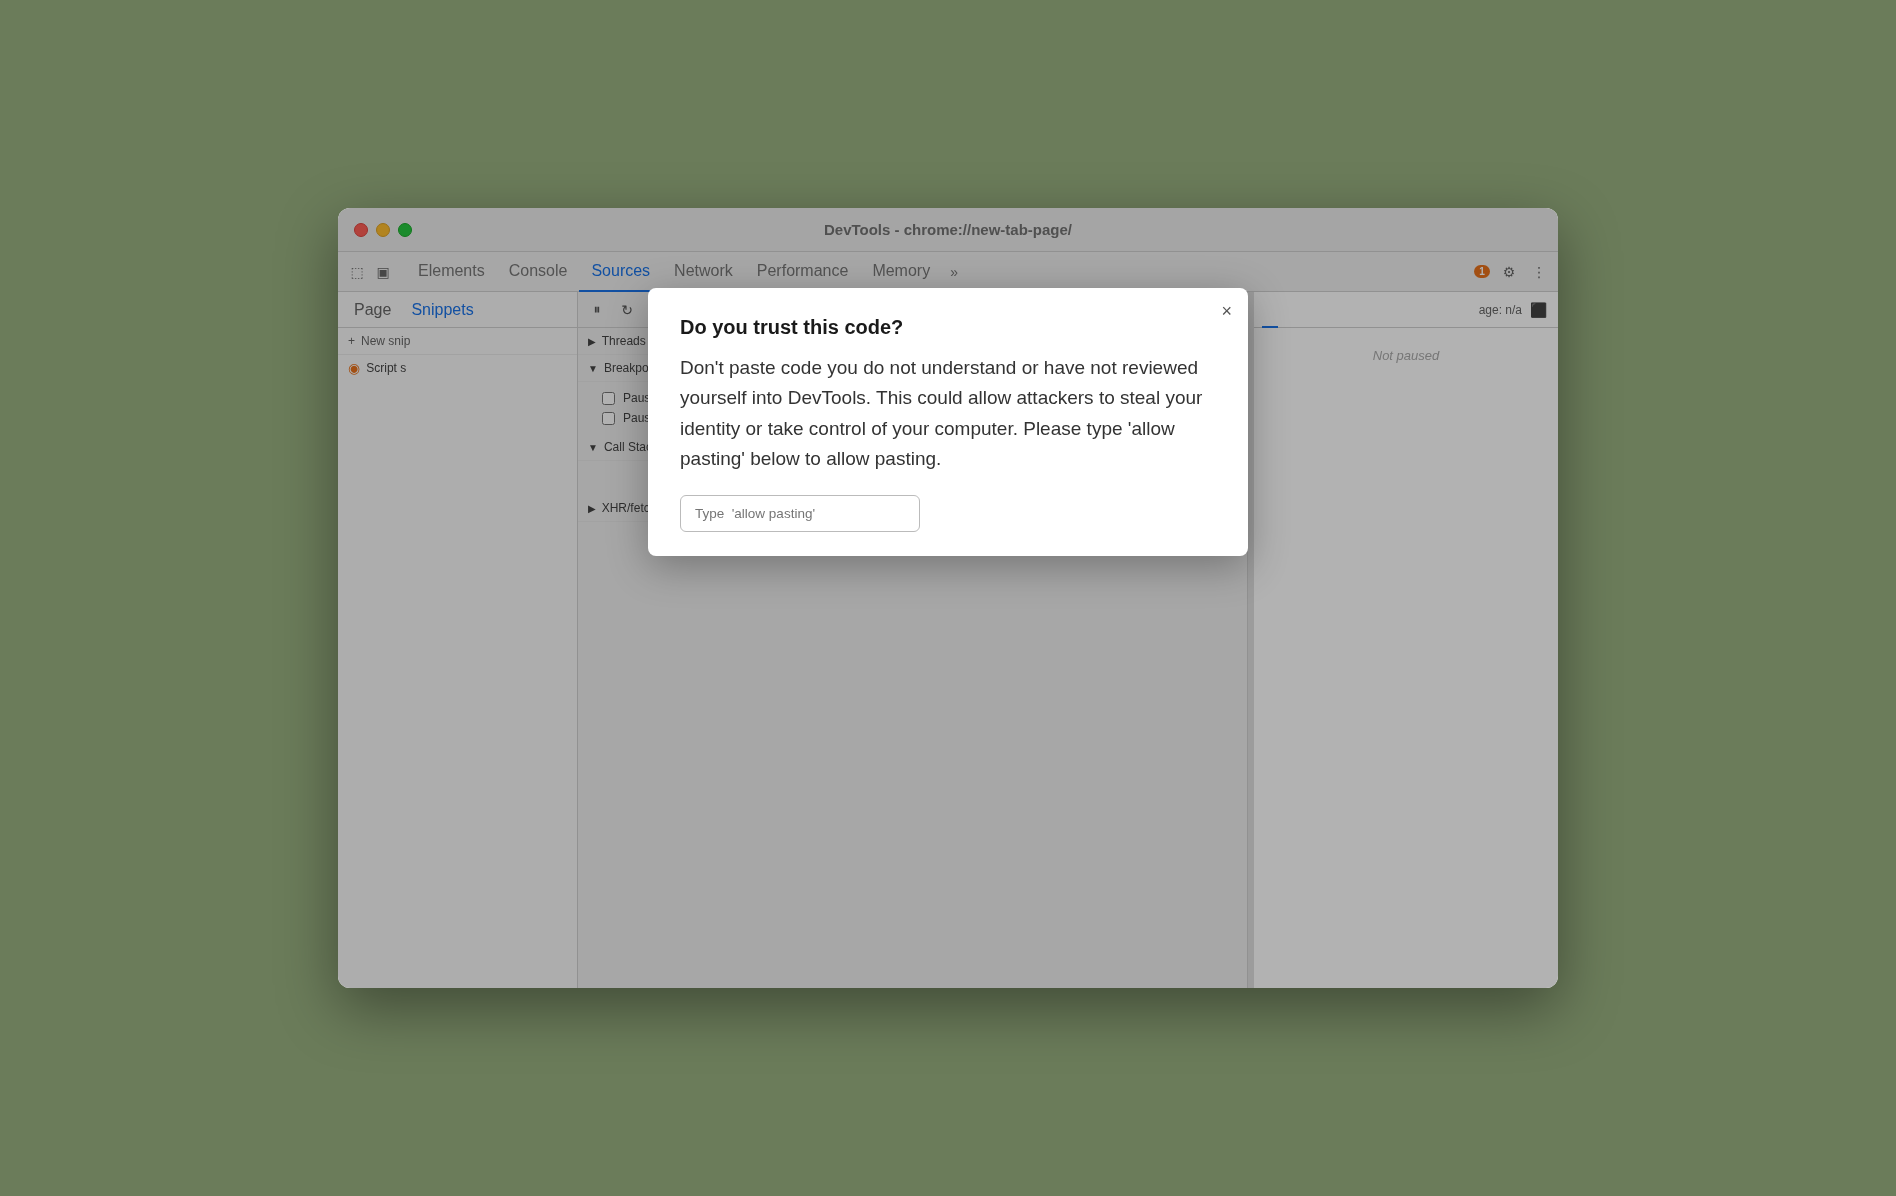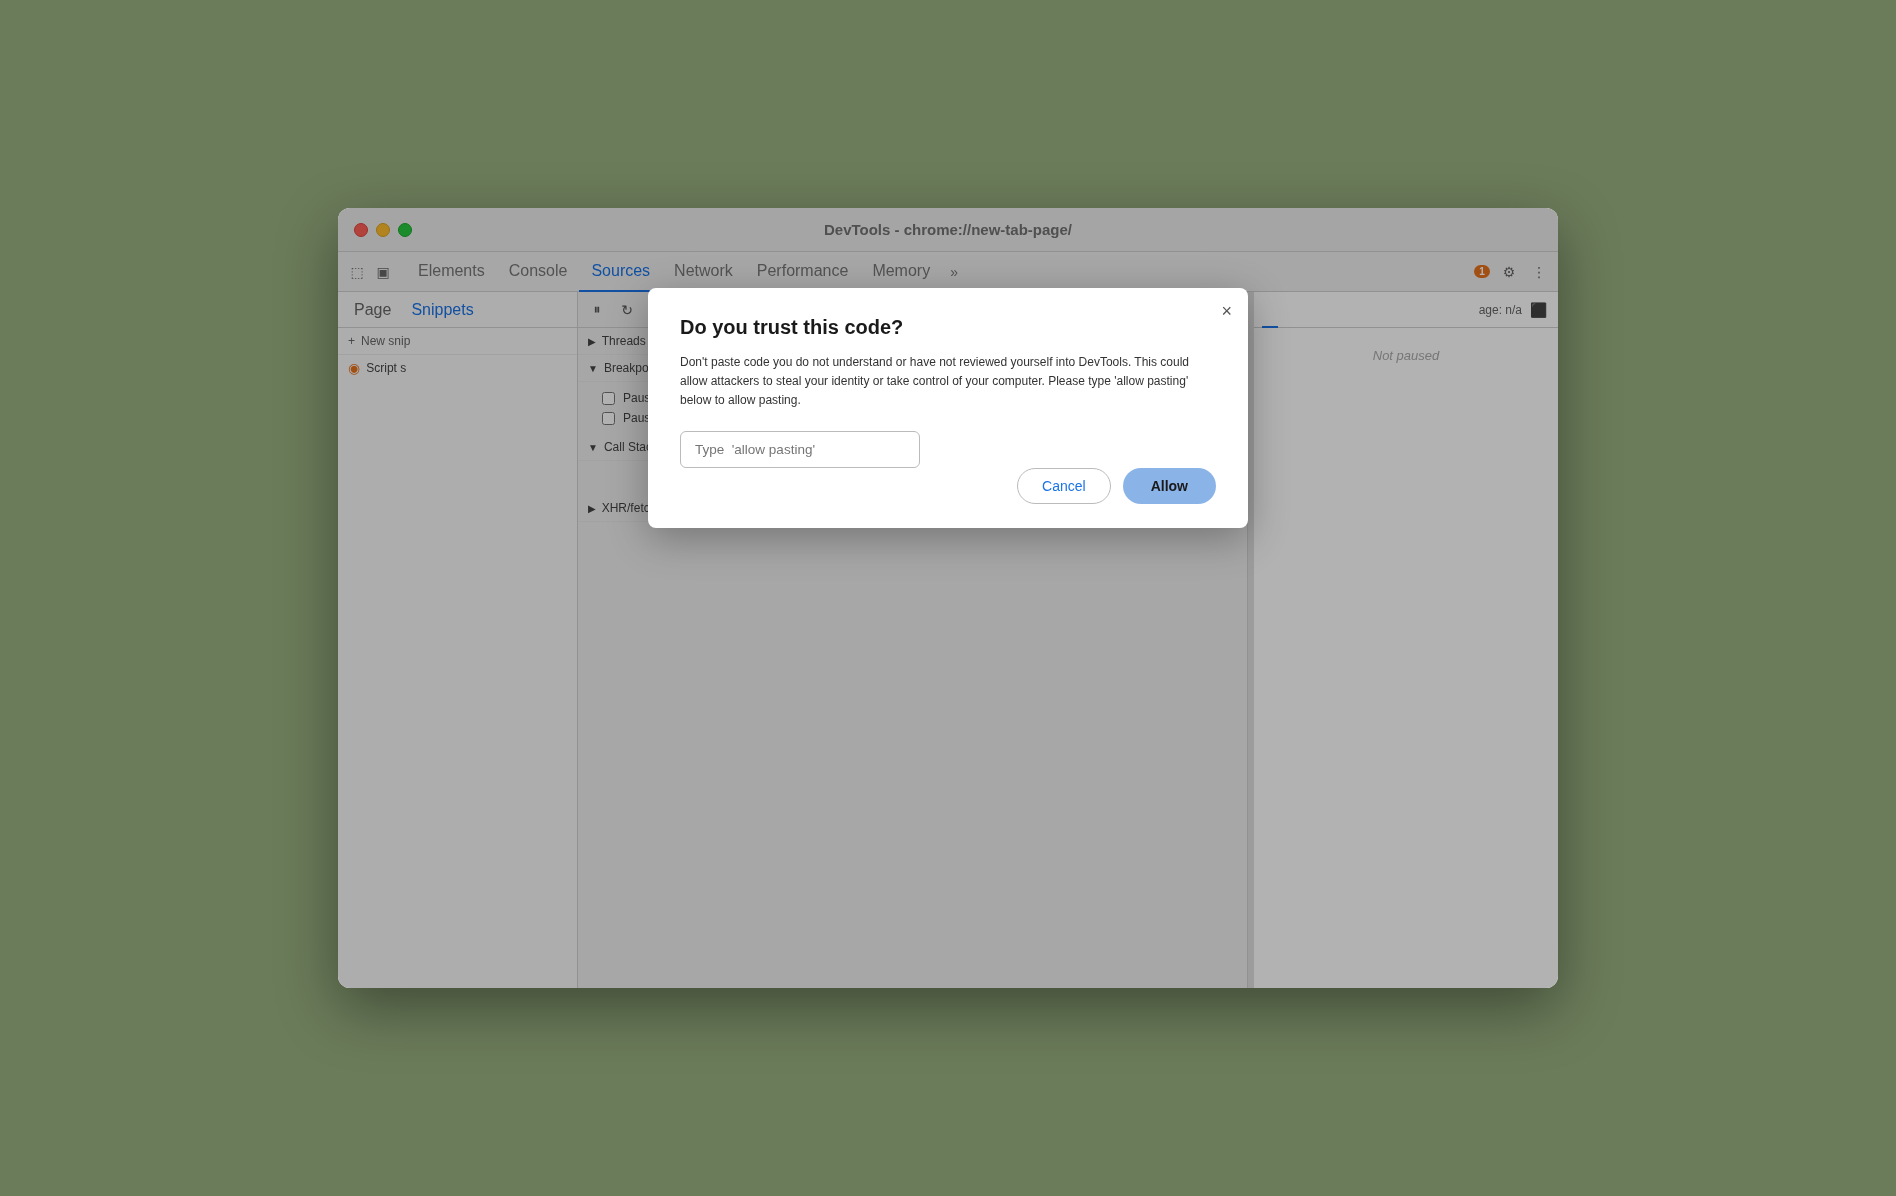--- a/index.html
+++ b/index.html
@@ -365,7 +365,7 @@
     }
 
     .modal-description {
-      font-size: 12px;
+      font-size: 19px;
       color: #333;
       line-height: 1.6;
       margin-bottom: 20px;

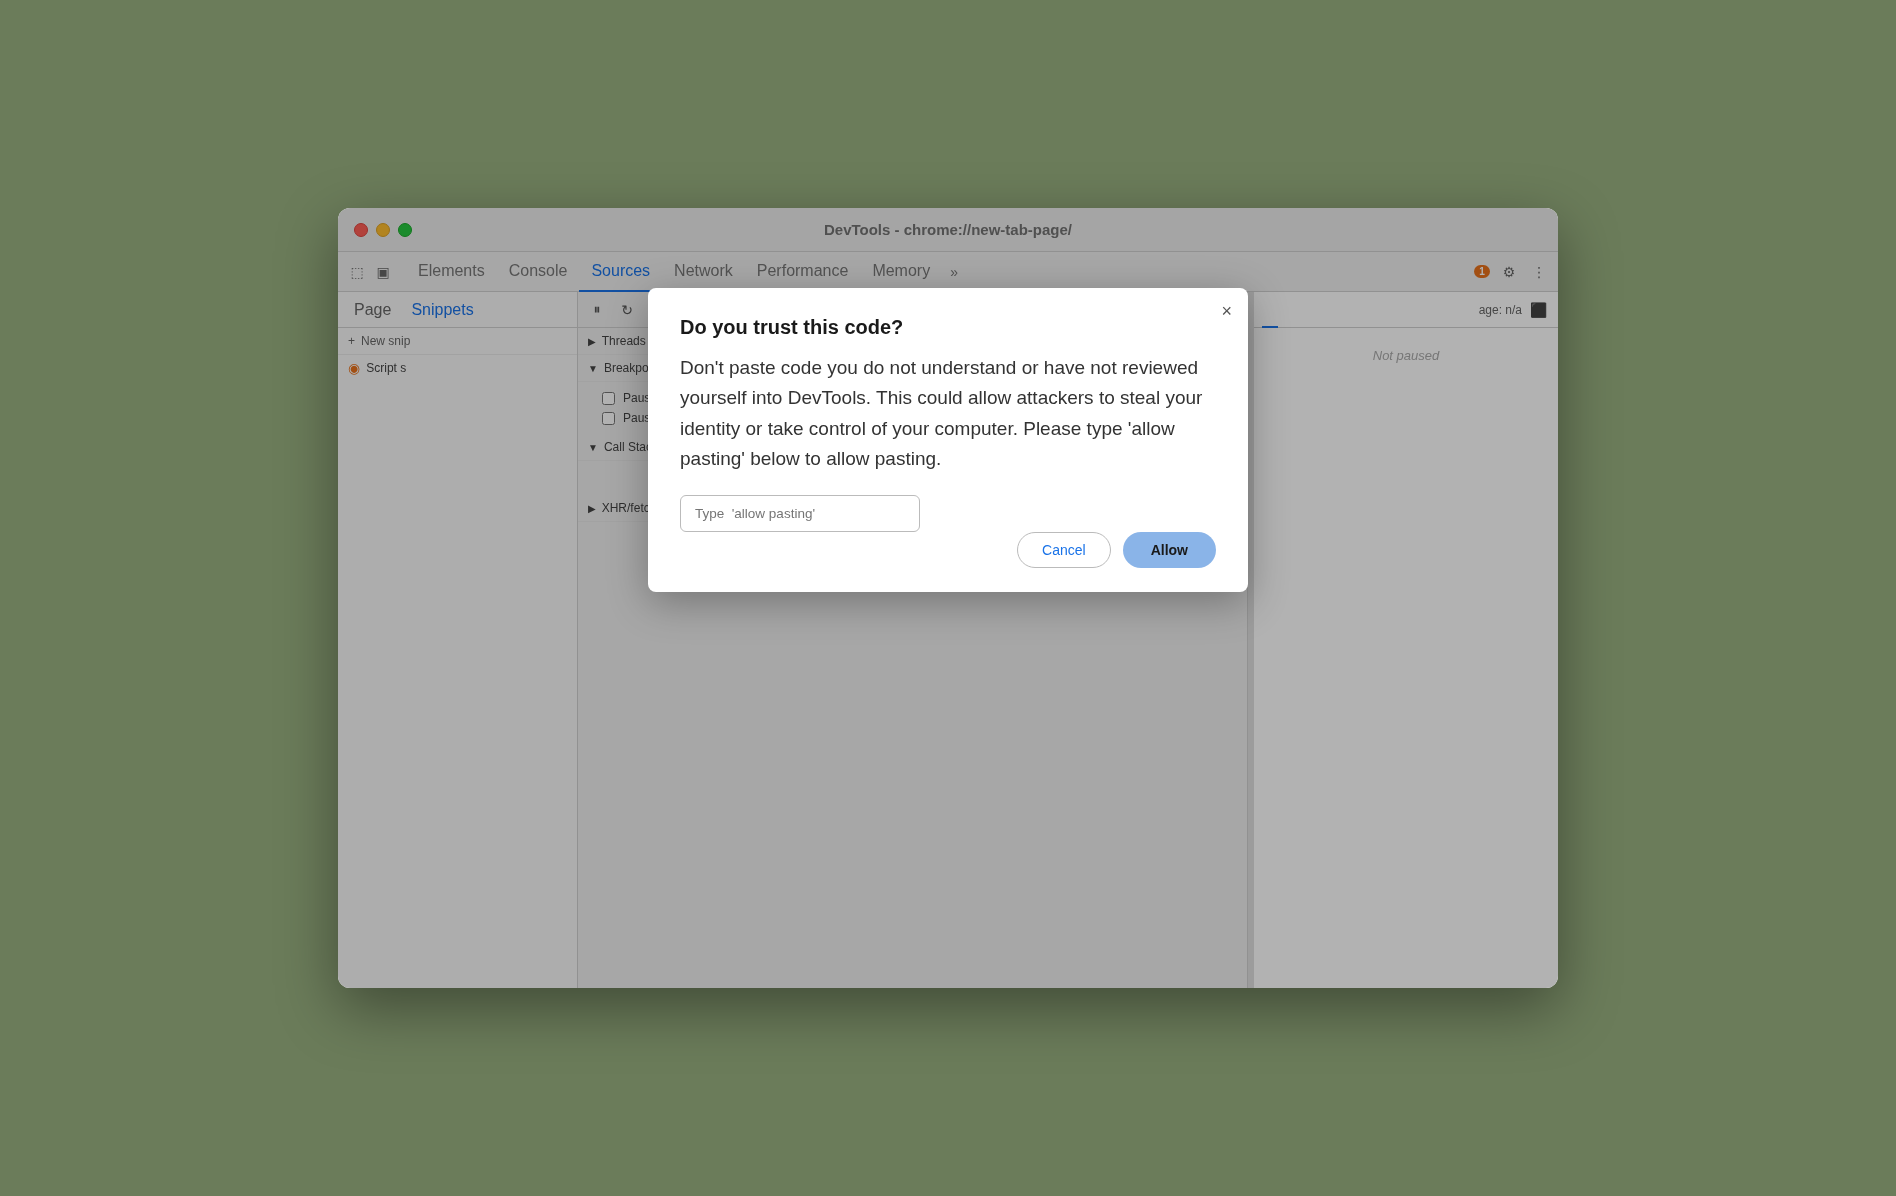--- a/index.html
+++ b/index.html
@@ -545,10 +545,6 @@
       <div class="modal-title">Do you trust this code?</div>
       <div class="modal-description">Don't paste code you do not understand or have not reviewed yourself into DevTools. This could allow attackers to steal your identity or take control of your computer. Please type 'allow pasting' below to allow pasting.</div>
       <input class="modal-input" type="text" placeholder="Type  'allow pasting'" style="">
-      <div class="modal-buttons">
-        <button class="btn-cancel">Cancel</button>
-        <button class="btn-allow">Allow</button>
-      </div>
     </div>
   </div>
 

